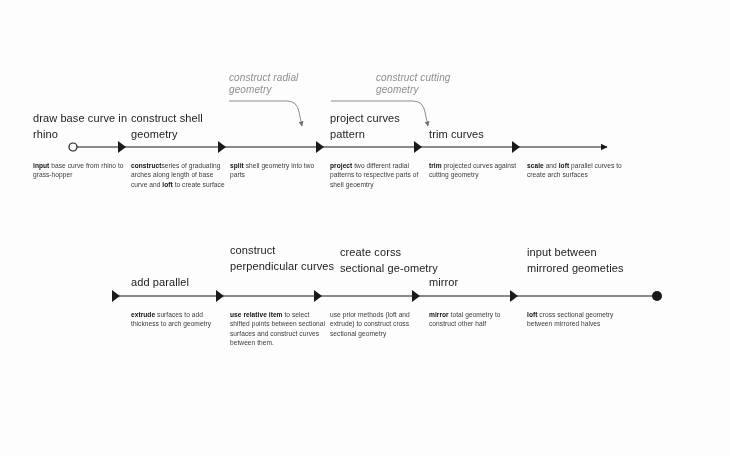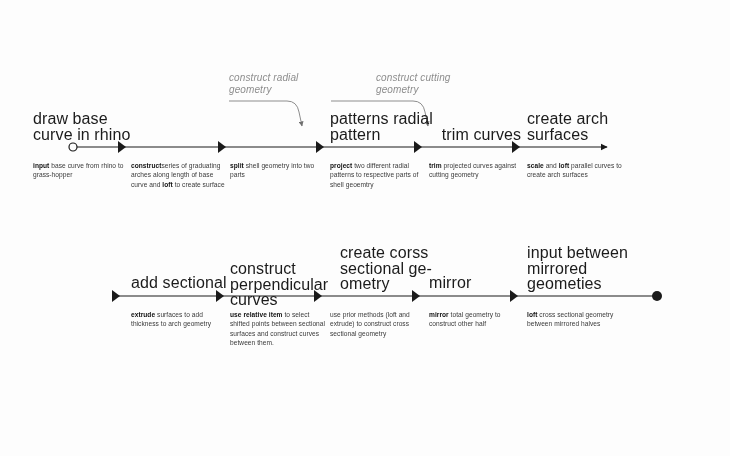--- a/index.html
+++ b/index.html
@@ -30,7 +30,7 @@
   }
   .step-heading {
     position: absolute;
-    font-size: 16px;
+    font-size: 11px;
     line-height: 15.5px;
     color: #1b1b1b;
     letter-spacing: 0.1px;

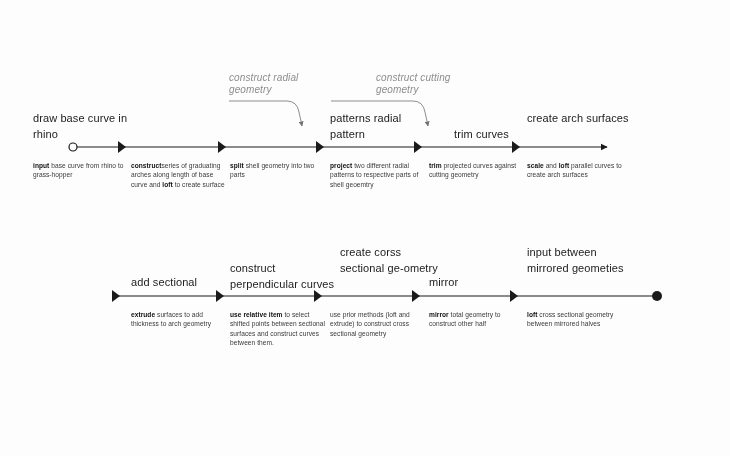--- a/index.html
+++ b/index.html
@@ -105,6 +105,7 @@
   <div class="annotation" style="left:331px; top:72px;margin-left:45px;">construct cutting geometry</div>
 
   <div class="step-heading" style="left:33px; top:111px;">draw base curve in rhino</div>
+  <div class="step-heading" style="left:131px; top:111px;">construct shell geometry</div>
   <div class="step-heading" style="left:330px; top:111px;">patterns radial pattern</div>
   <div class="step-heading" style="left:429px; top:127px;text-align:center;">trim curves</div>
   <div class="step-heading" style="left:527px; top:111px;">create arch surfaces</div>

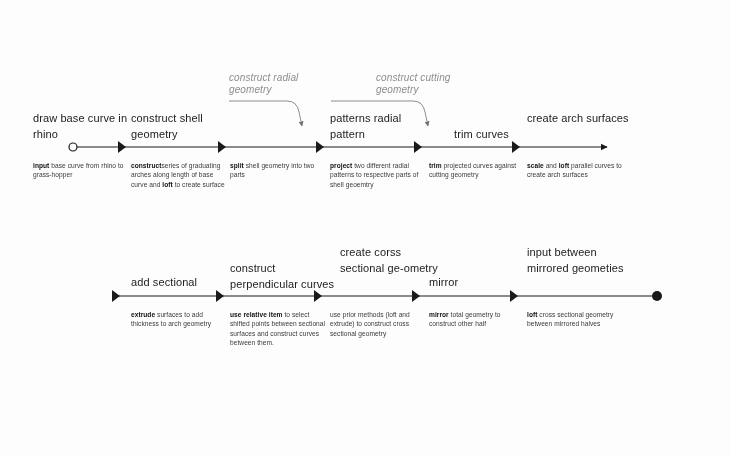--- a/index.html
+++ b/index.html
@@ -106,7 +106,7 @@
 
   <div class="step-heading" style="left:33px; top:111px;">draw base curve in rhino</div>
   <div class="step-heading" style="left:131px; top:111px;">construct shell geometry</div>
-  <div class="step-heading" style="left:330px; top:111px;">patterns radial pattern</div>
+  <div class="step-heading" style="left:330px; top:111px;">project curves pattern</div>
   <div class="step-heading" style="left:429px; top:127px;text-align:center;">trim curves</div>
   <div class="step-heading" style="left:527px; top:111px;">create arch surfaces</div>
 

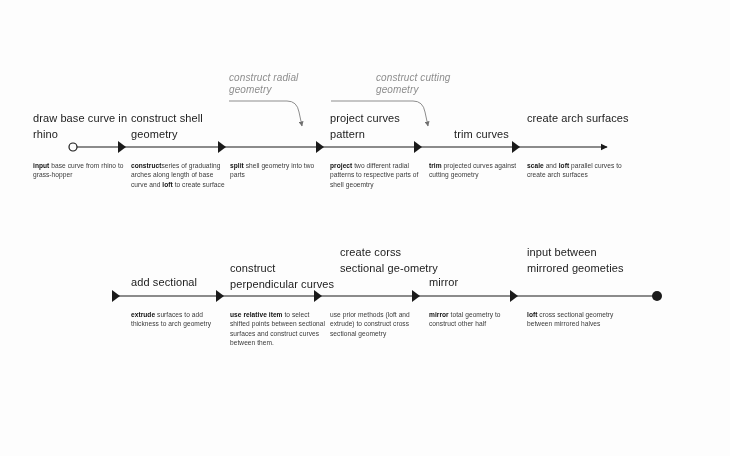--- a/index.html
+++ b/index.html
@@ -108,7 +108,6 @@
   <div class="step-heading" style="left:131px; top:111px;">construct shell geometry</div>
   <div class="step-heading" style="left:330px; top:111px;">project curves pattern</div>
   <div class="step-heading" style="left:429px; top:127px;text-align:center;">trim curves</div>
-  <div class="step-heading" style="left:527px; top:111px;">create arch surfaces</div>
 
   <div class="step-body" style="left:33px; top:161px;">
     <b>input</b><span> base curve from rhino to grass-hopper</span>

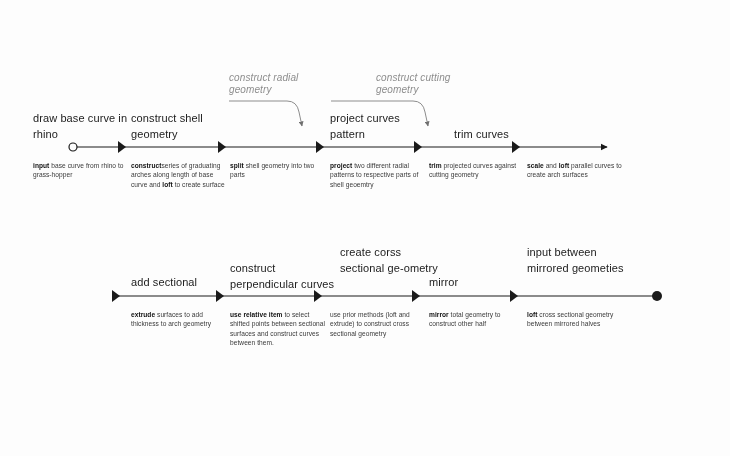--- a/index.html
+++ b/index.html
@@ -107,7 +107,7 @@
   <div class="step-heading" style="left:33px; top:111px;">draw base curve in rhino</div>
   <div class="step-heading" style="left:131px; top:111px;">construct shell geometry</div>
   <div class="step-heading" style="left:330px; top:111px;">project curves pattern</div>
-  <div class="step-heading" style="left:429px; top:127px;text-align:center;">trim curves</div>
+  <div class="step-heading" style="left:429px; top:127px;">trim curves</div>
 
   <div class="step-body" style="left:33px; top:161px;">
     <b>input</b><span> base curve from rhino to grass-hopper</span>

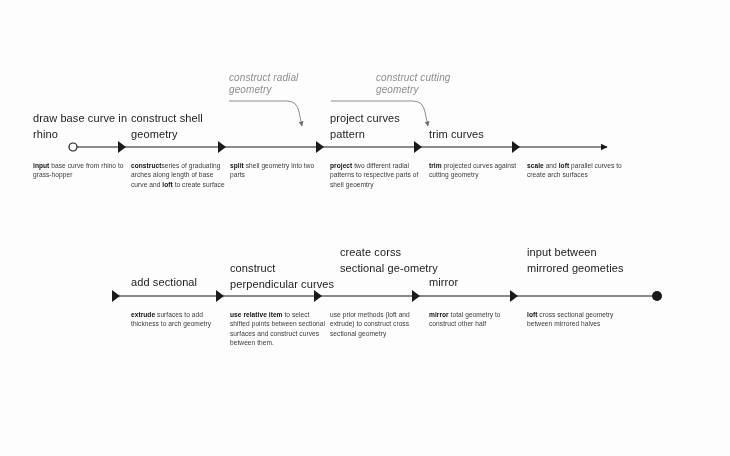--- a/index.html
+++ b/index.html
@@ -134,7 +134,7 @@
   </div>
 
   <div class="step-heading" style="left:131px; top:275px;">add sectional</div>
-  <div class="step-heading" style="left:230px; top:261px;">construct perpendicular curves</div>
+  <div class="step-heading" style="left:230px; top:243px;">construct perpendicular curves</div>
   <div class="step-heading" style="left:340px; top:245px;">create corss sectional ge-ometry</div>
   <div class="step-heading" style="left:429px; top:275px;">mirror</div>
   <div class="step-heading" style="left:527px; top:245px;">input between mirrored geometies</div>

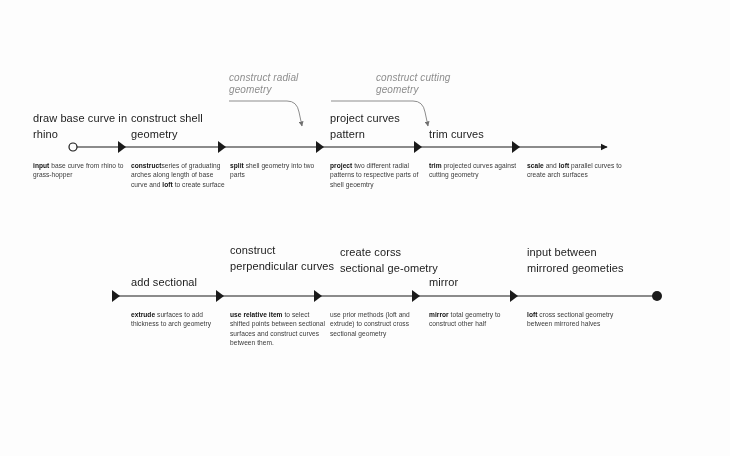--- a/index.html
+++ b/index.html
@@ -133,7 +133,7 @@
     <b>scale</b><span> and </span><b>loft</b><span> parallel curves to create arch surfaces</span>
   </div>
 
-  <div class="step-heading" style="left:131px; top:275px;">add sectional</div>
+  <div class="step-heading" style="left:131px; top:275px;">add parallel</div>
   <div class="step-heading" style="left:230px; top:243px;">construct perpendicular curves</div>
   <div class="step-heading" style="left:340px; top:245px;">create corss sectional ge-ometry</div>
   <div class="step-heading" style="left:429px; top:275px;">mirror</div>

